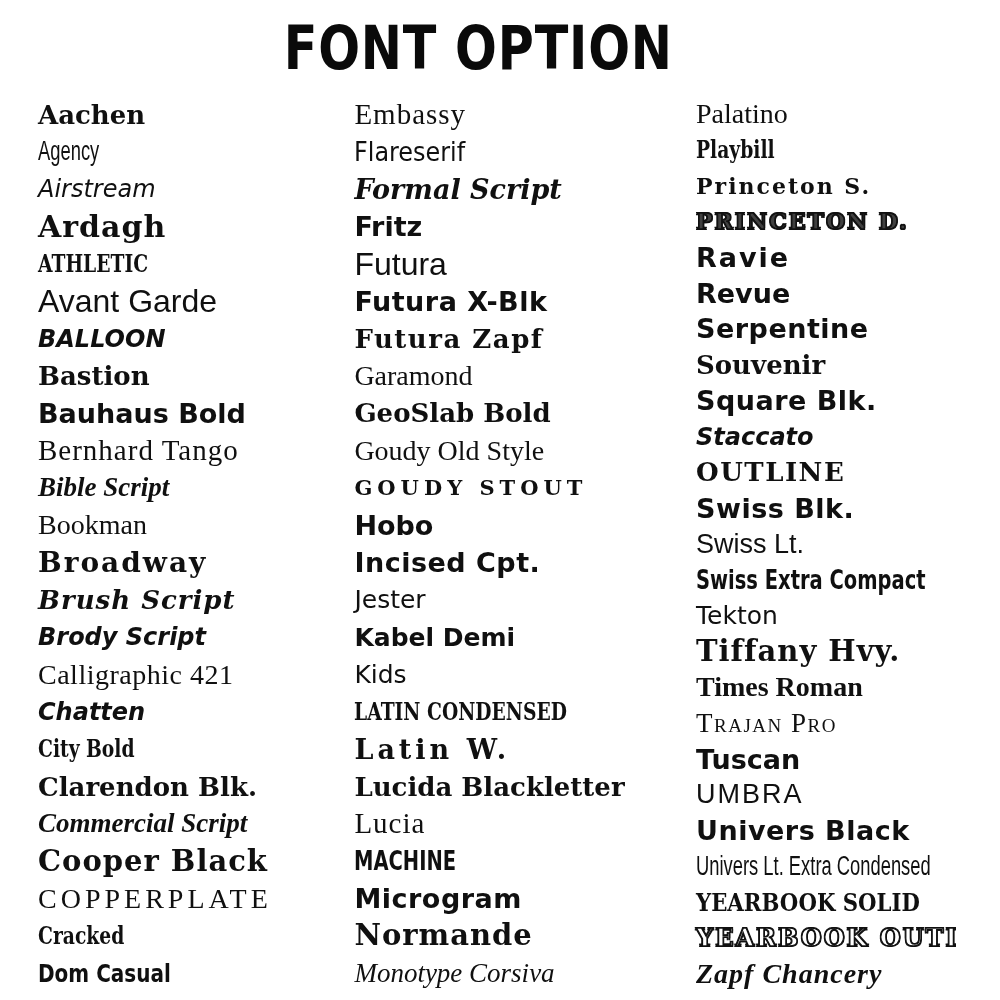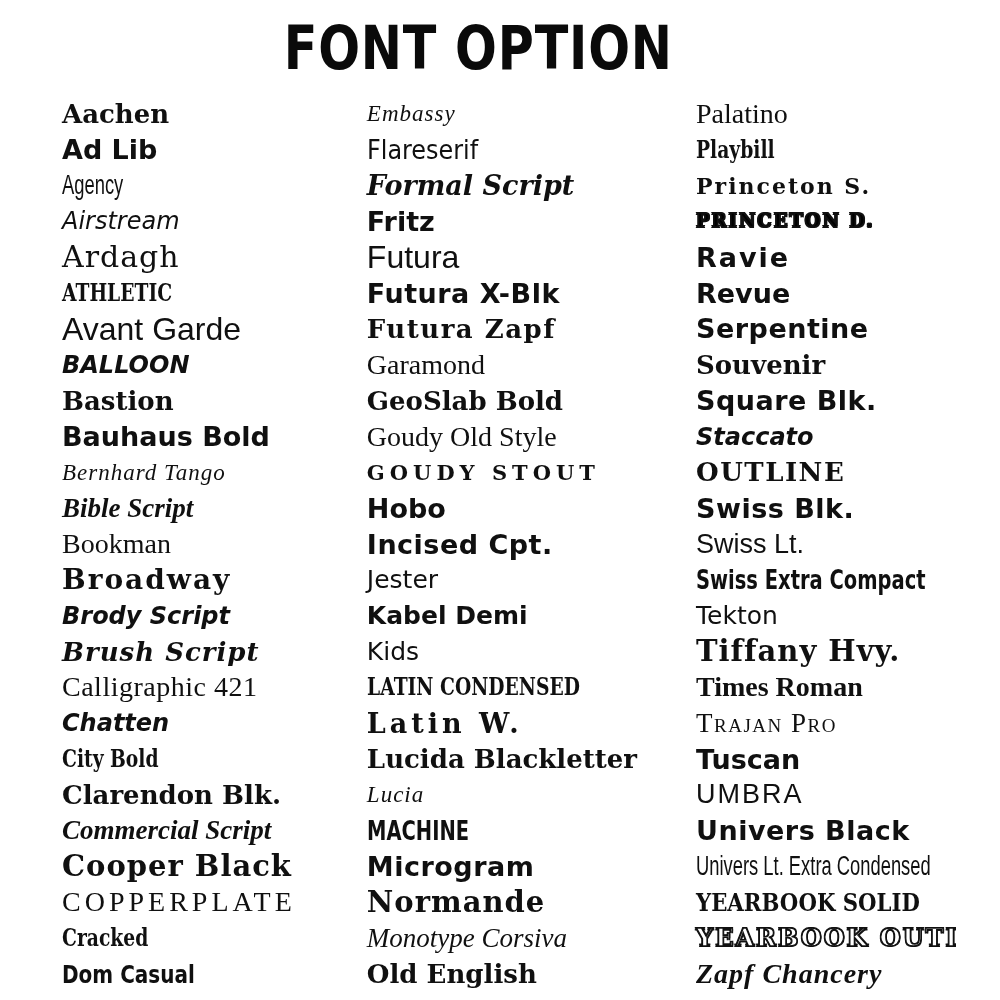--- a/index.html
+++ b/index.html
@@ -34,7 +34,7 @@
   }
   .columns {
     display: flex;
-    padding-left: 62px;
+    padding-left: 38px;
     height: 896px;
   }
   .font-column {

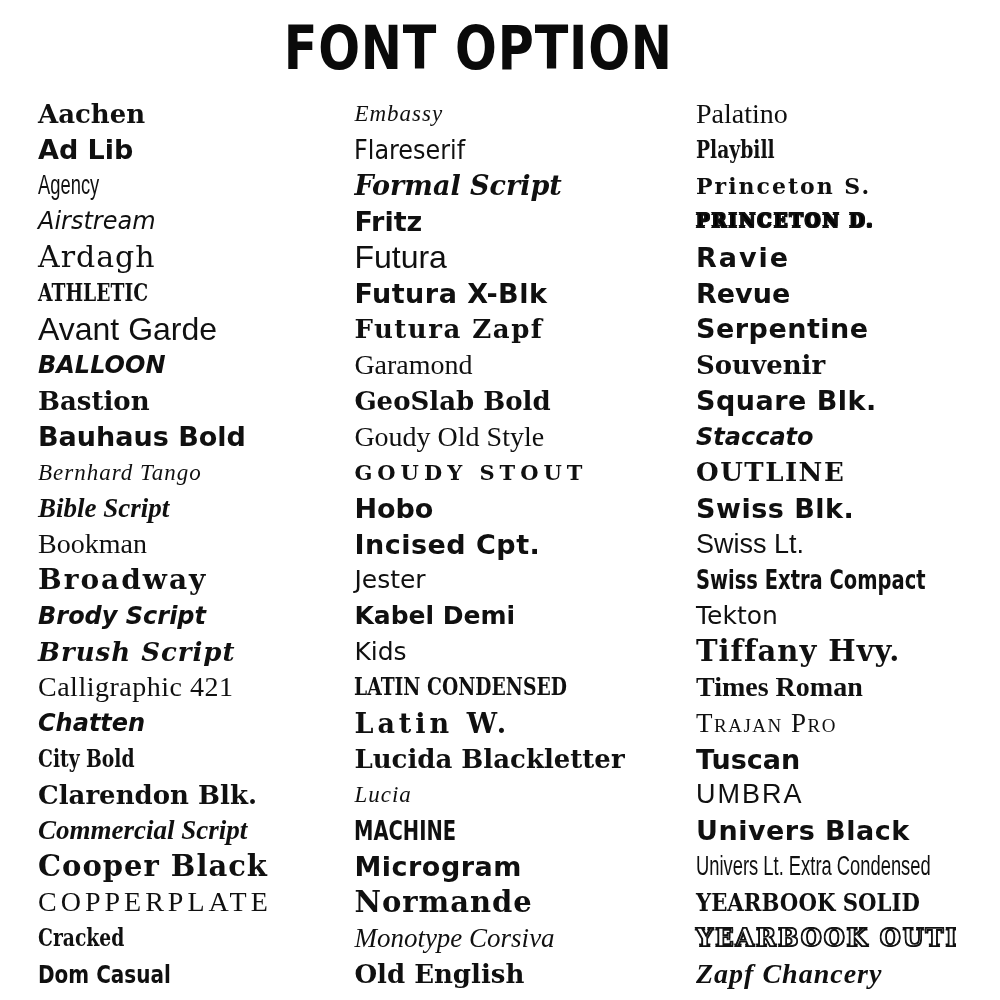--- a/index.html
+++ b/index.html
@@ -76,7 +76,7 @@
   .fs-hand-italic      { font-family: "DejaVu Sans", sans-serif; font-style: italic; font-size: 24px; }
   .fs-uncial           { font-family: "DejaVu Serif", serif; font-weight: 400; font-size: 30px; letter-spacing: 1px; }
   .fs-script           { font-family: "Liberation Serif", serif; font-style: italic; font-size: 27px; }
-  .fs-script-light     { font-family: "Liberation Serif", serif; font-style: italic; font-size: 23px; letter-spacing: 1px; }
+  .fs-script-light     { font-family: "Liberation Serif", serif; font-size: 29px; letter-spacing: 1px; }
   .fs-script-bold      { font-family: "Liberation Serif", serif; font-style: italic; font-weight: 700; font-size: 27px; }
   .fs-brush            { font-family: "DejaVu Sans", sans-serif; font-style: italic; font-weight: 700; font-size: 24px; }
   .fs-brush-heavy      { font-family: "DejaVu Serif", serif; font-style: italic; font-weight: 700; font-size: 26px; letter-spacing: 1px; }

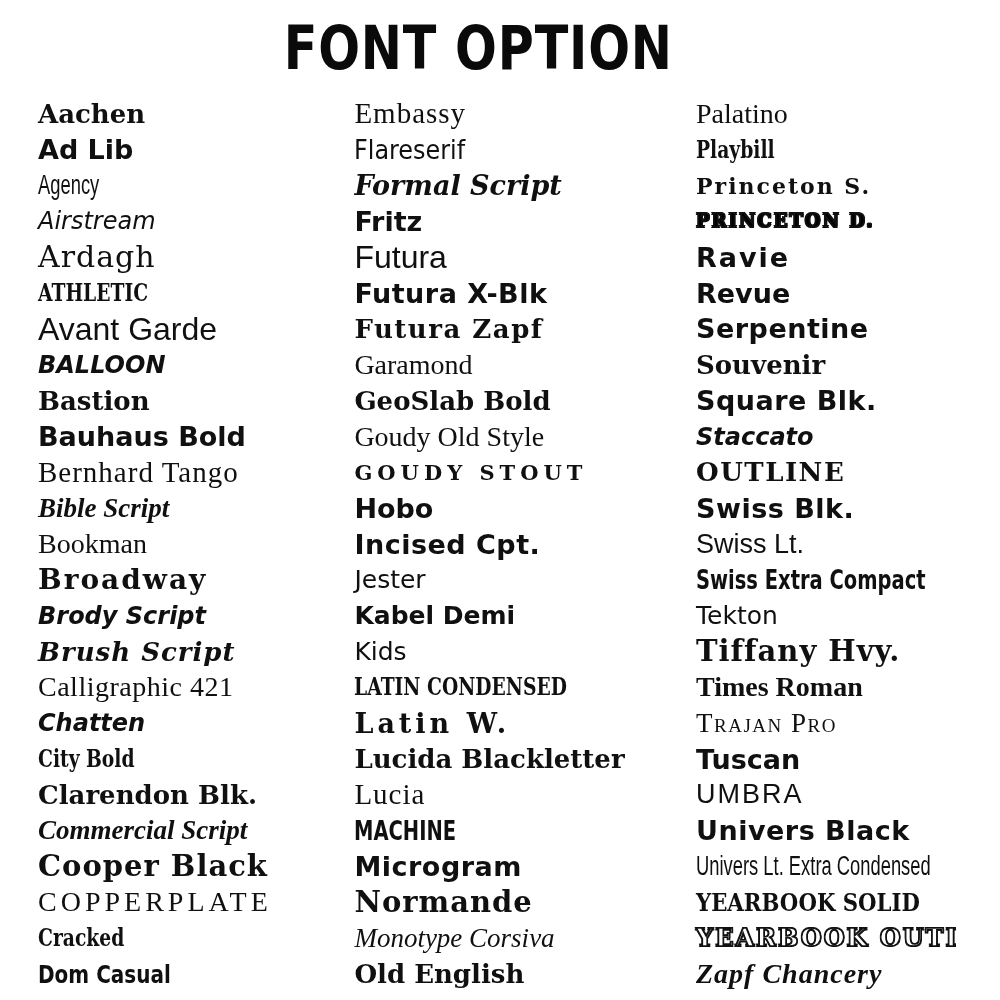--- a/index.html
+++ b/index.html
@@ -112,9 +112,6 @@
           <span class="font-label fs-slab-heavy">Aachen</span>
         </div>
         <div class="font-row">
-          <span class="font-label fs-sans-heavy">Ad Lib</span>
-        </div>
-        <div class="font-row">
           <span class="font-label fs-sans-cond">Agency</span>
         </div>
         <div class="font-row">

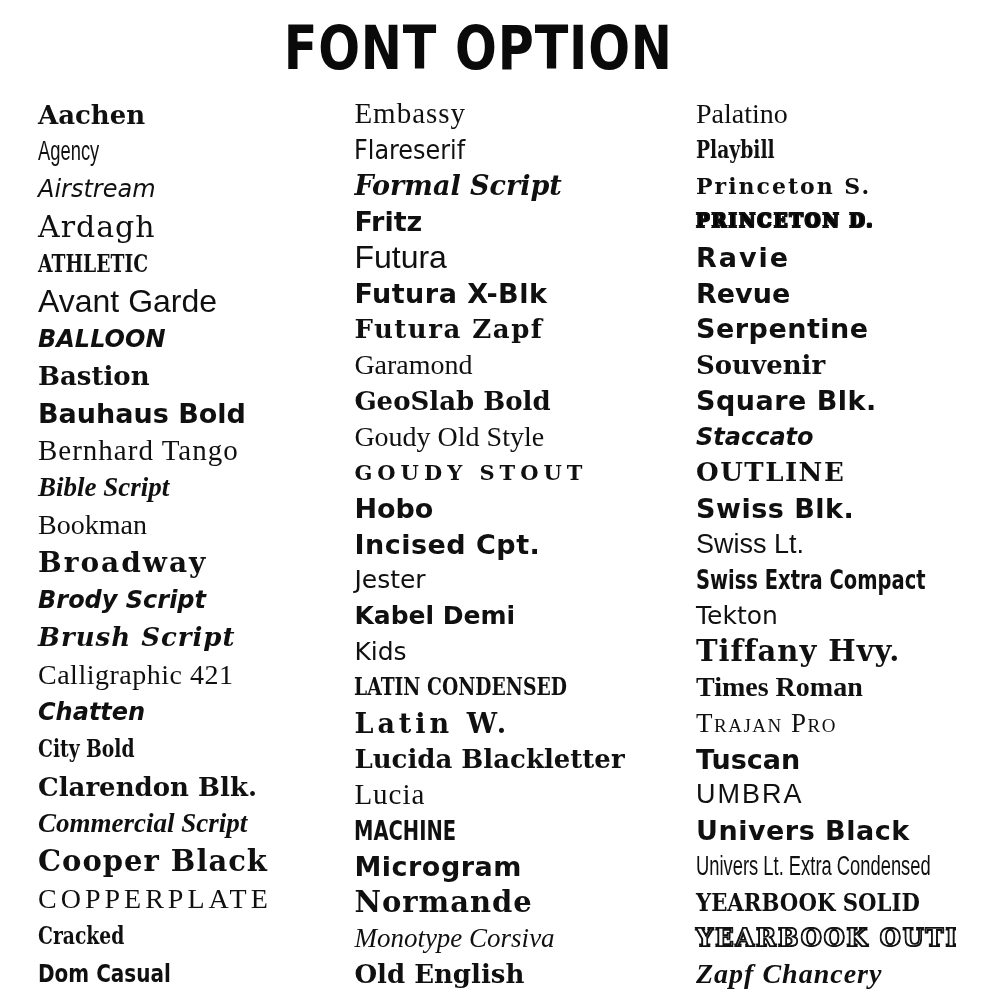--- a/index.html
+++ b/index.html
@@ -74,7 +74,7 @@
   .fs-sans-bold-italic { font-family: "DejaVu Sans", sans-serif; font-weight: 700; font-style: italic; font-size: 24px; }
   .fs-hand             { font-family: "DejaVu Sans", sans-serif; font-size: 25px; }
   .fs-hand-italic      { font-family: "DejaVu Sans", sans-serif; font-style: italic; font-size: 24px; }
-  .fs-uncial           { font-family: "DejaVu Serif", serif; font-weight: 400; font-size: 30px; letter-spacing: 1px; }
+  .fs-uncial           { font-family: "DejaVu Serif", serif; font-weight: 700; font-size: 30px; letter-spacing: 1px; }
   .fs-script           { font-family: "Liberation Serif", serif; font-style: italic; font-size: 27px; }
   .fs-script-light     { font-family: "Liberation Serif", serif; font-size: 29px; letter-spacing: 1px; }
   .fs-script-bold      { font-family: "Liberation Serif", serif; font-style: italic; font-weight: 700; font-size: 27px; }

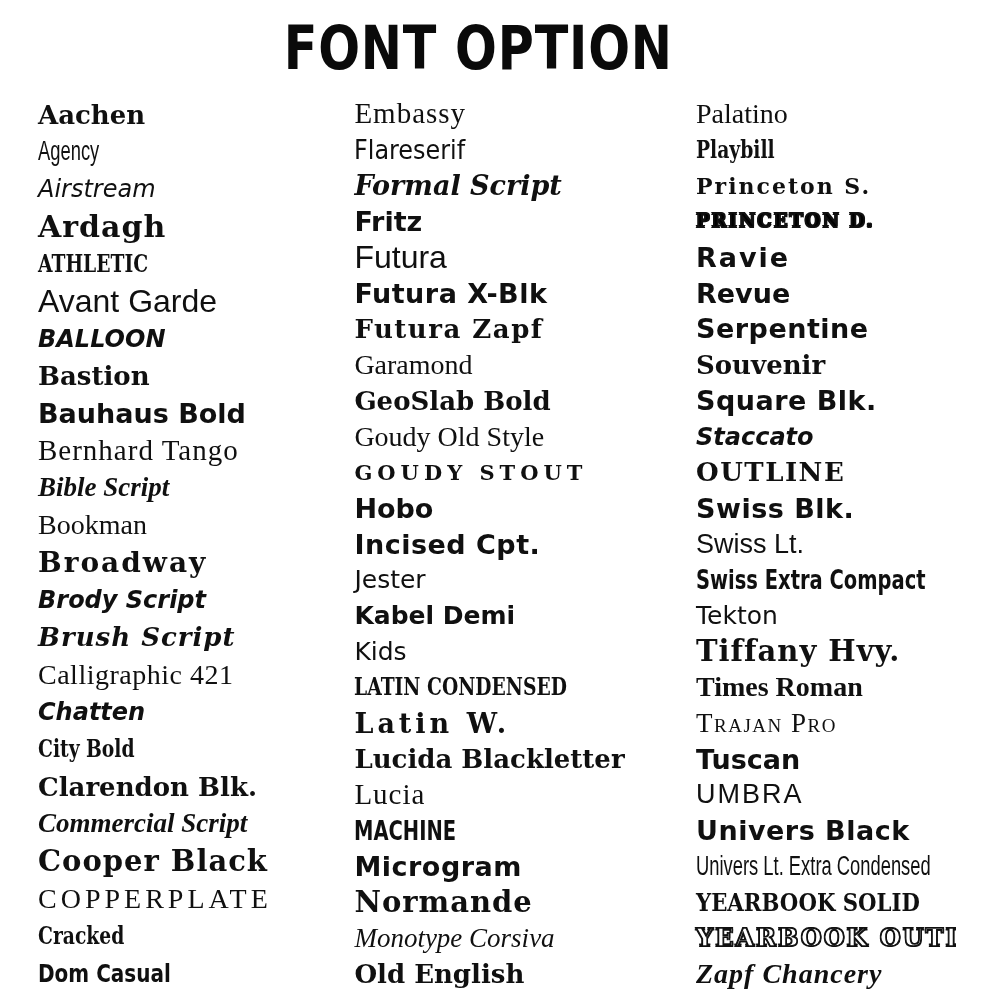--- a/index.html
+++ b/index.html
@@ -89,8 +89,8 @@
   .fs-wide-caps        { font-family: "DejaVu Serif", serif; font-weight: 700; font-size: 21px; letter-spacing: 5px; }
   .fs-wide-slab        { font-family: "DejaVu Serif", serif; font-weight: 700; font-size: 27px; letter-spacing: 4px; }
   .fs-athletic         { font-family: "DejaVu Serif", serif; font-weight: 700; font-size: 22px; letter-spacing: 2px; }
-  .fs-athletic-outline { font-family: "DejaVu Serif", serif; font-weight: 700; font-size: 18px; letter-spacing: 2px;
-                         color: #000000; -webkit-text-stroke: 1.3px #111111;
+  .fs-athletic-outline { font-family: "DejaVu Serif", serif; font-weight: 700; font-size: 22px; letter-spacing: 2px;
+                         color: #404040; -webkit-text-stroke: 1.3px #111111;
                          text-shadow: -1px -1px 0 #111, 1px -1px 0 #111, -1px 1px 0 #111, 1px 1px 0 #111; }
   .fs-outline-slab     { font-family: "DejaVu Serif", serif; font-weight: 700; font-size: 24px; letter-spacing: 2px;
                          color: #ffffff; -webkit-text-stroke: 1.3px #111111;

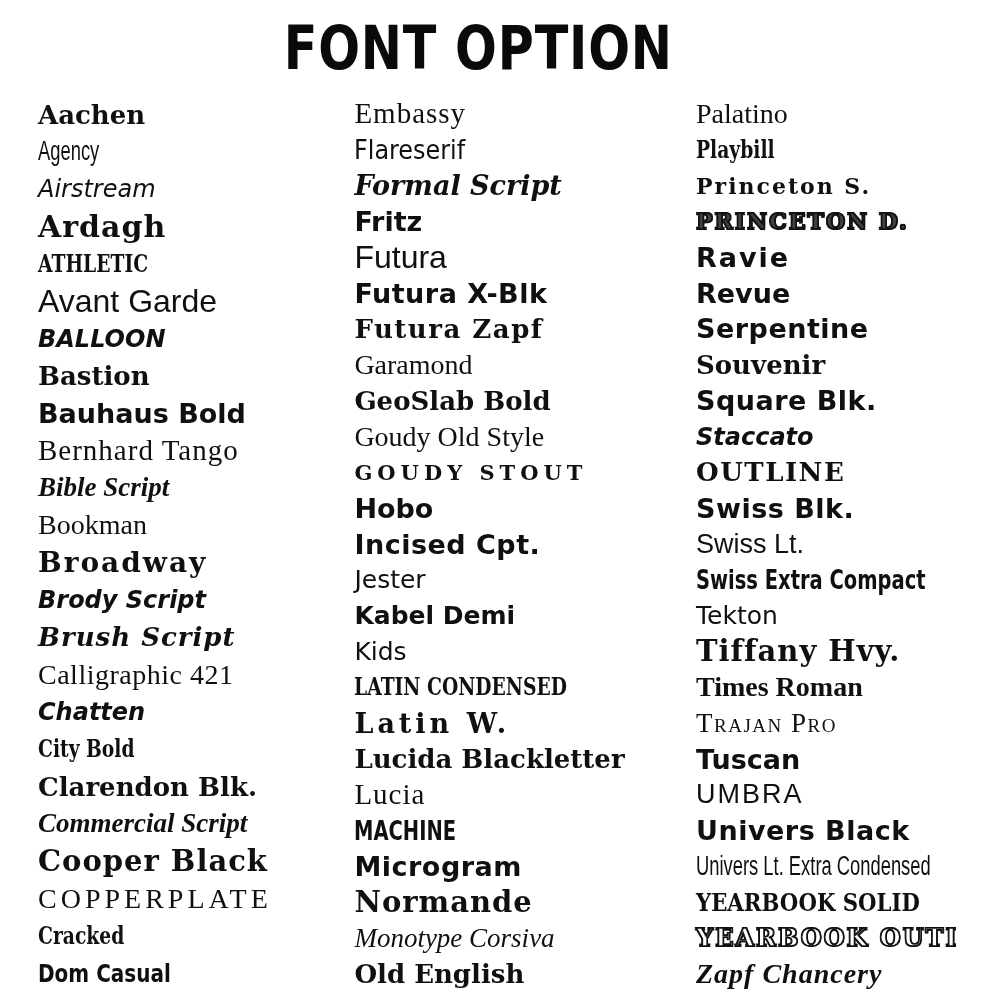--- a/index.html
+++ b/index.html
@@ -148,10 +148,10 @@
           <span class="font-label fs-deco">Broadway</span>
         </div>
         <div class="font-row">
+          <span class="font-label fs-brush-heavy">Brush Script</span>
+        </div>
+        <div class="font-row">
           <span class="font-label fs-brush">Brody Script</span>
-        </div>
-        <div class="font-row">
-          <span class="font-label fs-brush-heavy">Brush Script</span>
         </div>
         <div class="font-row">
           <span class="font-label fs-serif-light">Calligraphic 421</span>

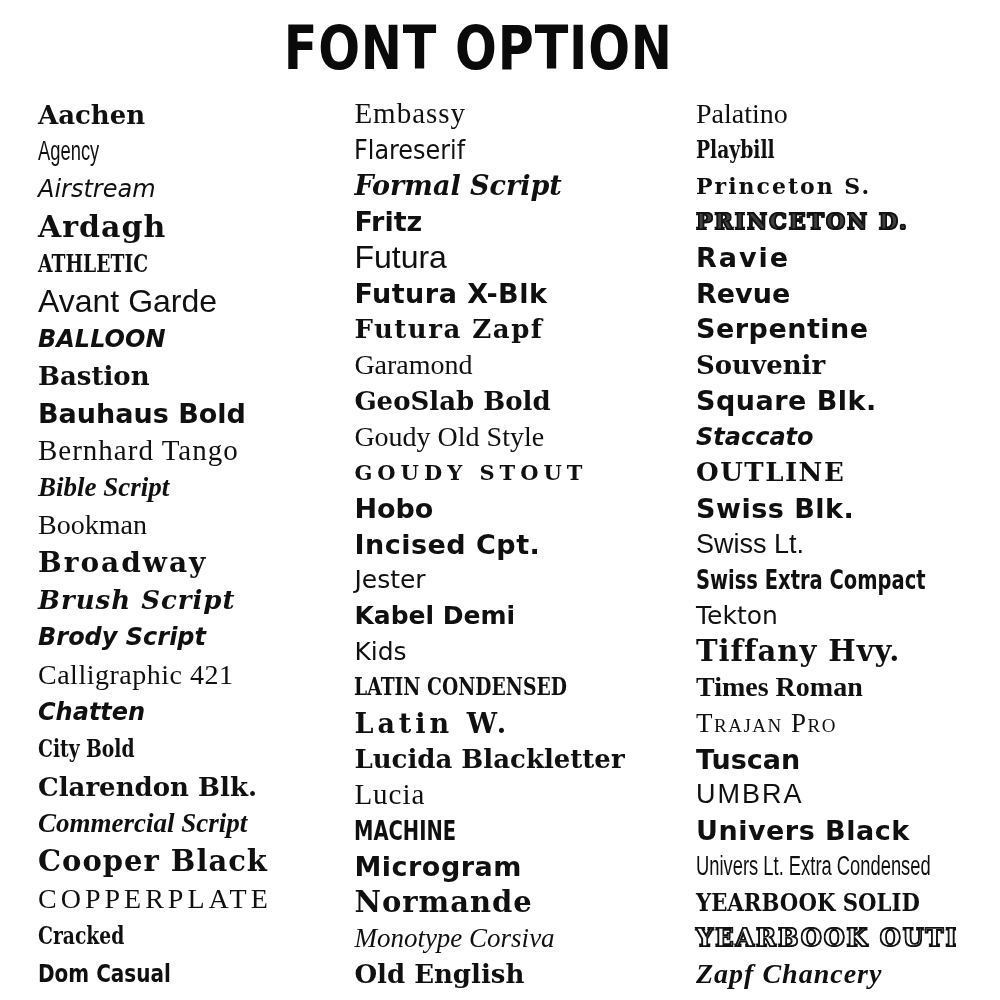--- a/index.html
+++ b/index.html
@@ -254,9 +254,6 @@
         <div class="font-row">
           <span class="font-label fs-script">Monotype Corsiva</span>
         </div>
-        <div class="font-row">
-          <span class="font-label fs-blackletter">Old English</span>
-        </div>
       </div>
     <div class="font-column col-c">
         <div class="font-row">

